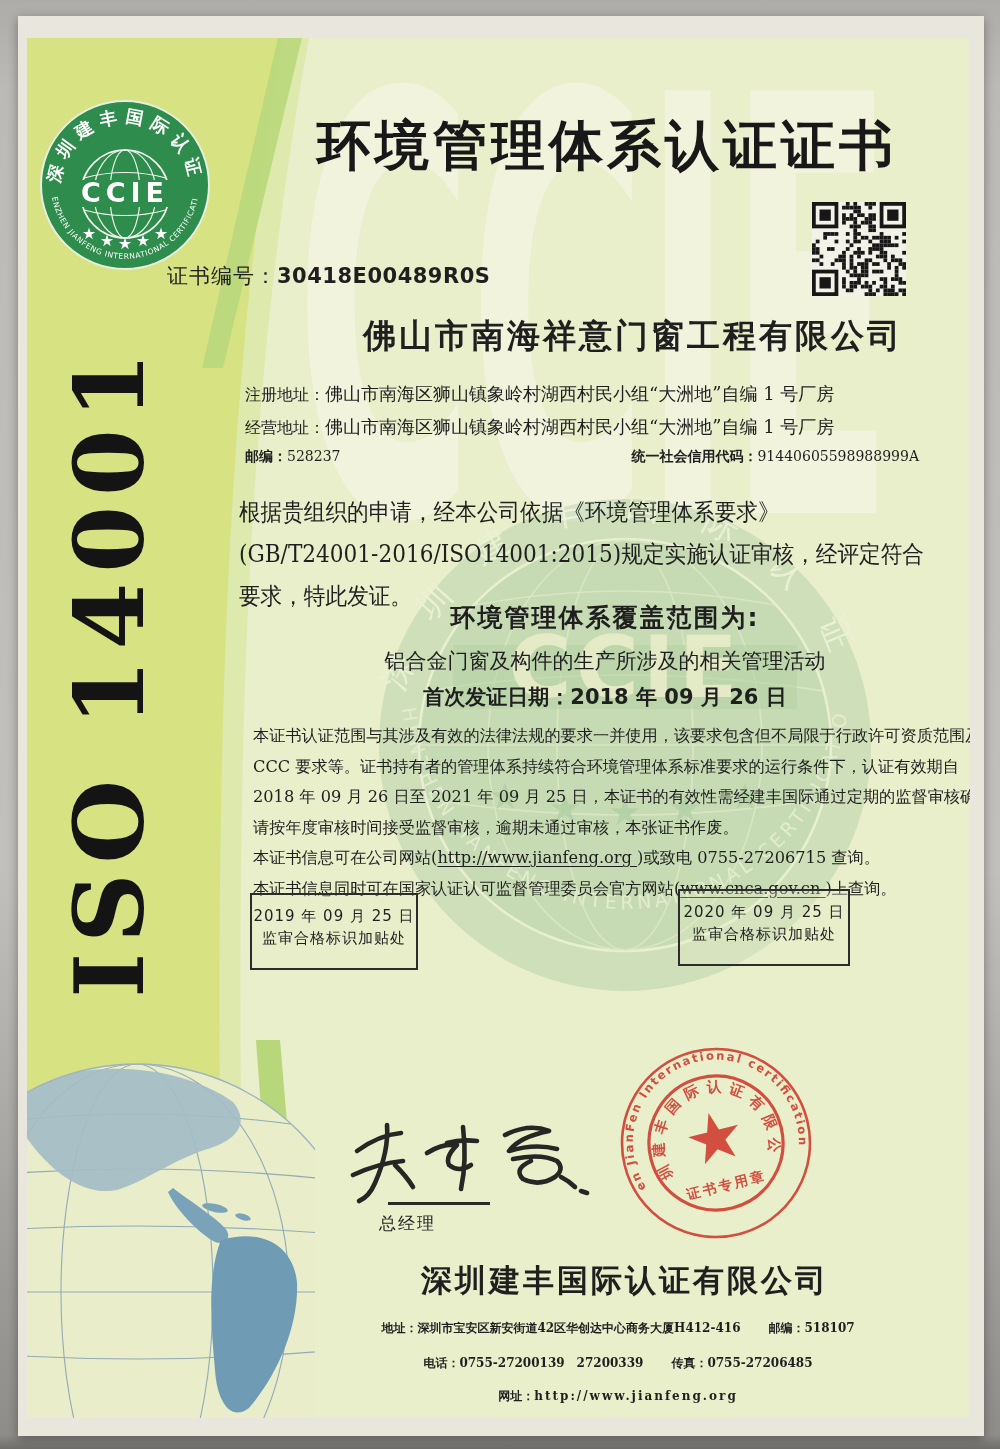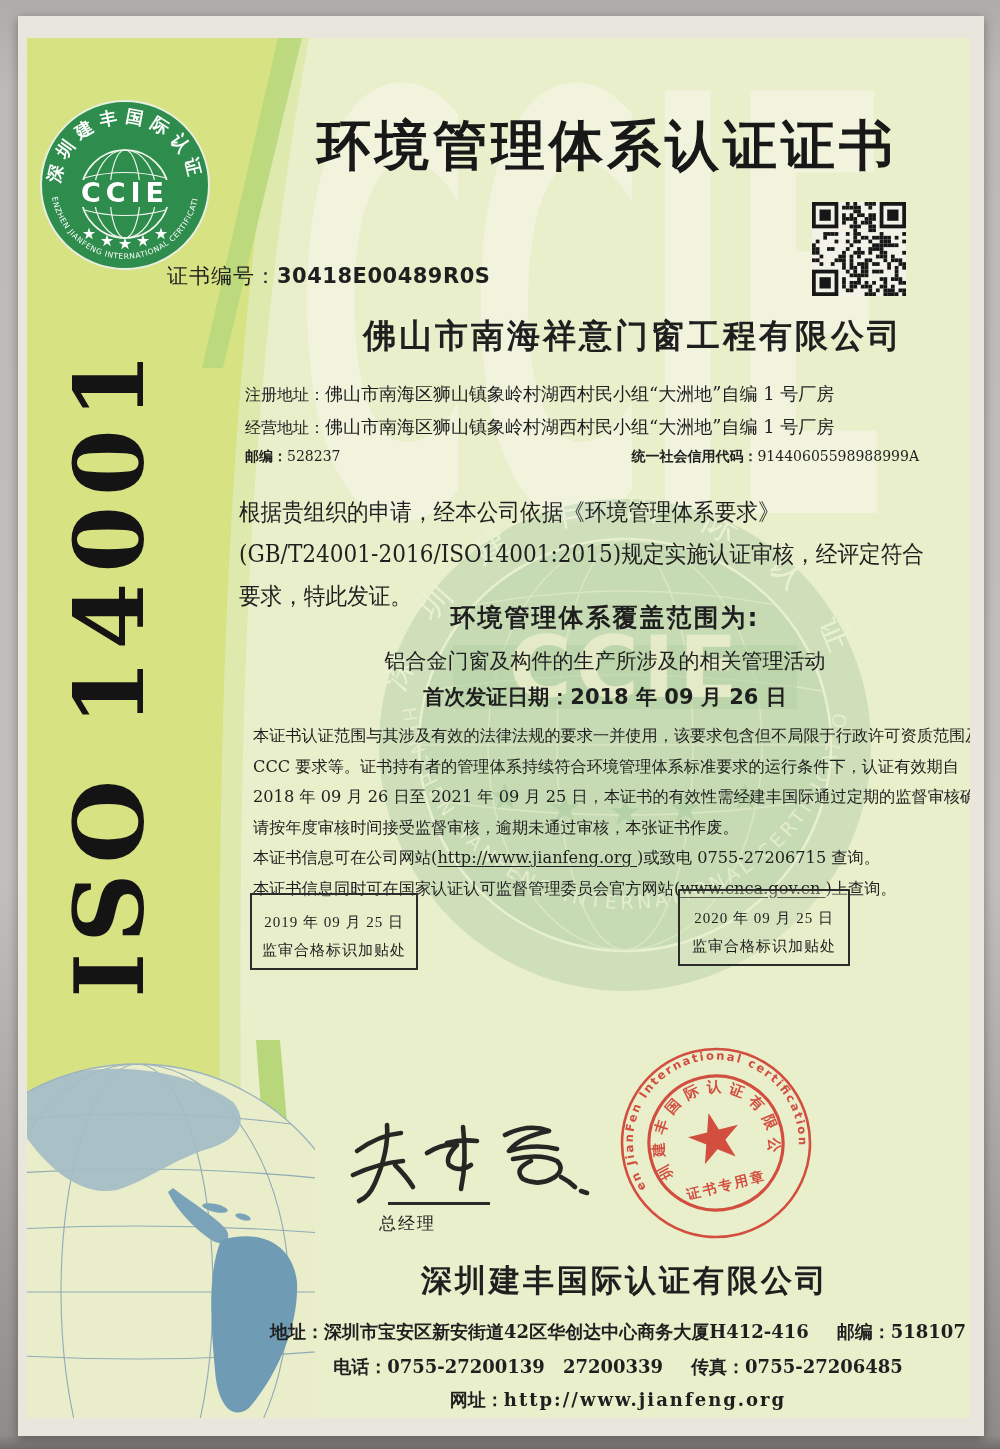--- a/index.html
+++ b/index.html
@@ -37,7 +37,7 @@
   .fine u{text-underline-offset:3px;}
   .stick{border:2px solid #2c2c2c;height:64px;text-align:center;font-size:15px;z-index:3;
          font-family:"DejaVu Sans",sans-serif;padding-top:9px;box-sizing:content-box;background:rgba(233,238,203,.3);}
-  .stick div{margin-top:9px;letter-spacing:1px;font-family:Liberation Serif, serif;}
+  .stick div{margin-top:3px;letter-spacing:1px;}
   .sig-line{left:361px;top:1164px;width:102px;height:3px;background:#2a2a2a;z-index:3;}
   .sig-title{left:352px;top:1174px;width:120px;font-size:17px;z-index:3;letter-spacing:2px;}
   .issuer{top:1222px;font-size:31px;font-weight:bold;letter-spacing:3px;left:232px;width:732px;text-align:center;z-index:3;}

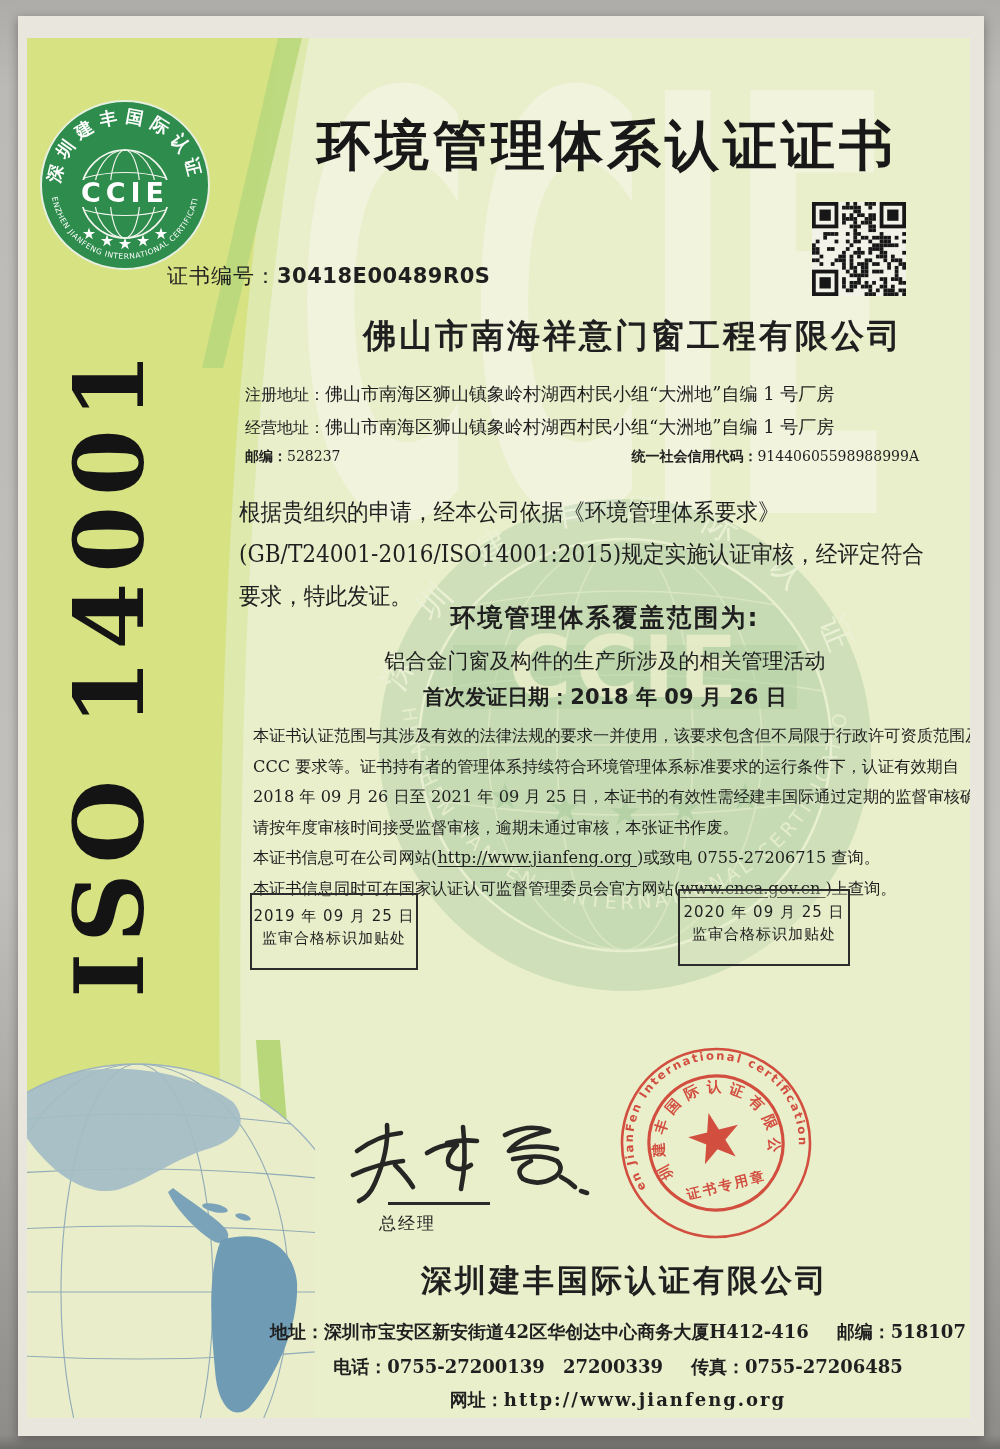--- a/index.html
+++ b/index.html
@@ -41,7 +41,7 @@
   .sig-line{left:361px;top:1164px;width:102px;height:3px;background:#2a2a2a;z-index:3;}
   .sig-title{left:352px;top:1174px;width:120px;font-size:17px;z-index:3;letter-spacing:2px;}
   .issuer{top:1222px;font-size:31px;font-weight:bold;letter-spacing:3px;left:232px;width:732px;text-align:center;z-index:3;}
-  .foot{left:221px;width:740px;text-align:center;font-size:18px;font-weight:bold;z-index:3;}
+  .foot{left:221px;width:740px;text-align:center;font-size:12px;font-weight:bold;z-index:3;}
   .gap1{margin-left:28px;}
   svg text{font-family:"DejaVu Sans","Liberation Sans",sans-serif;}
 </style>

